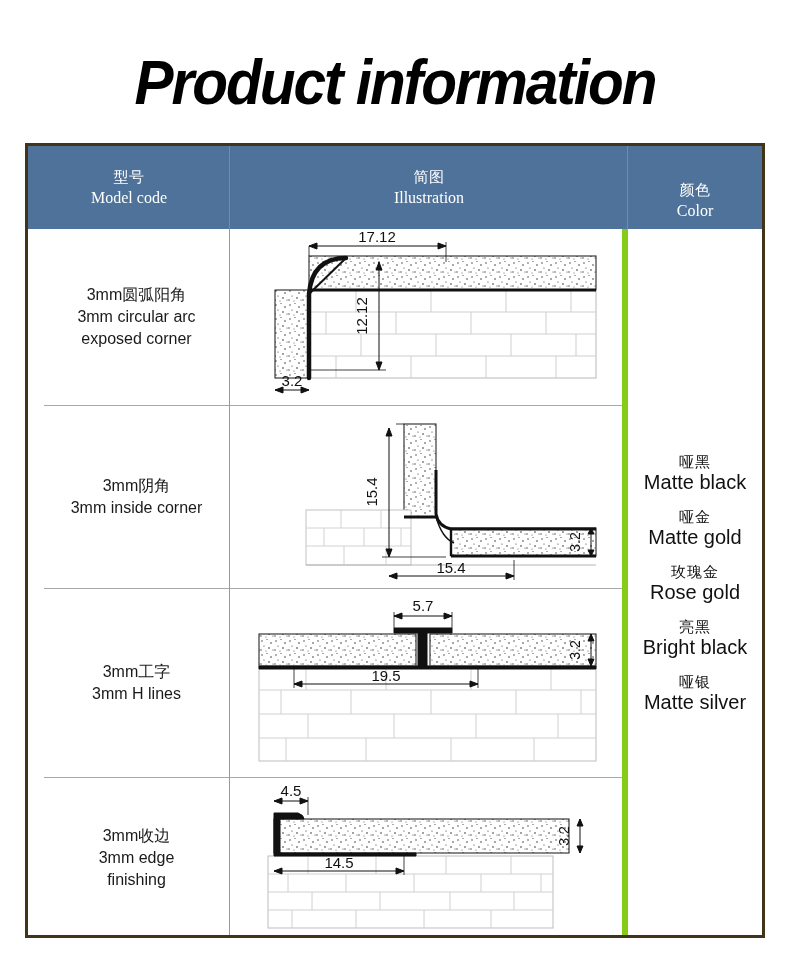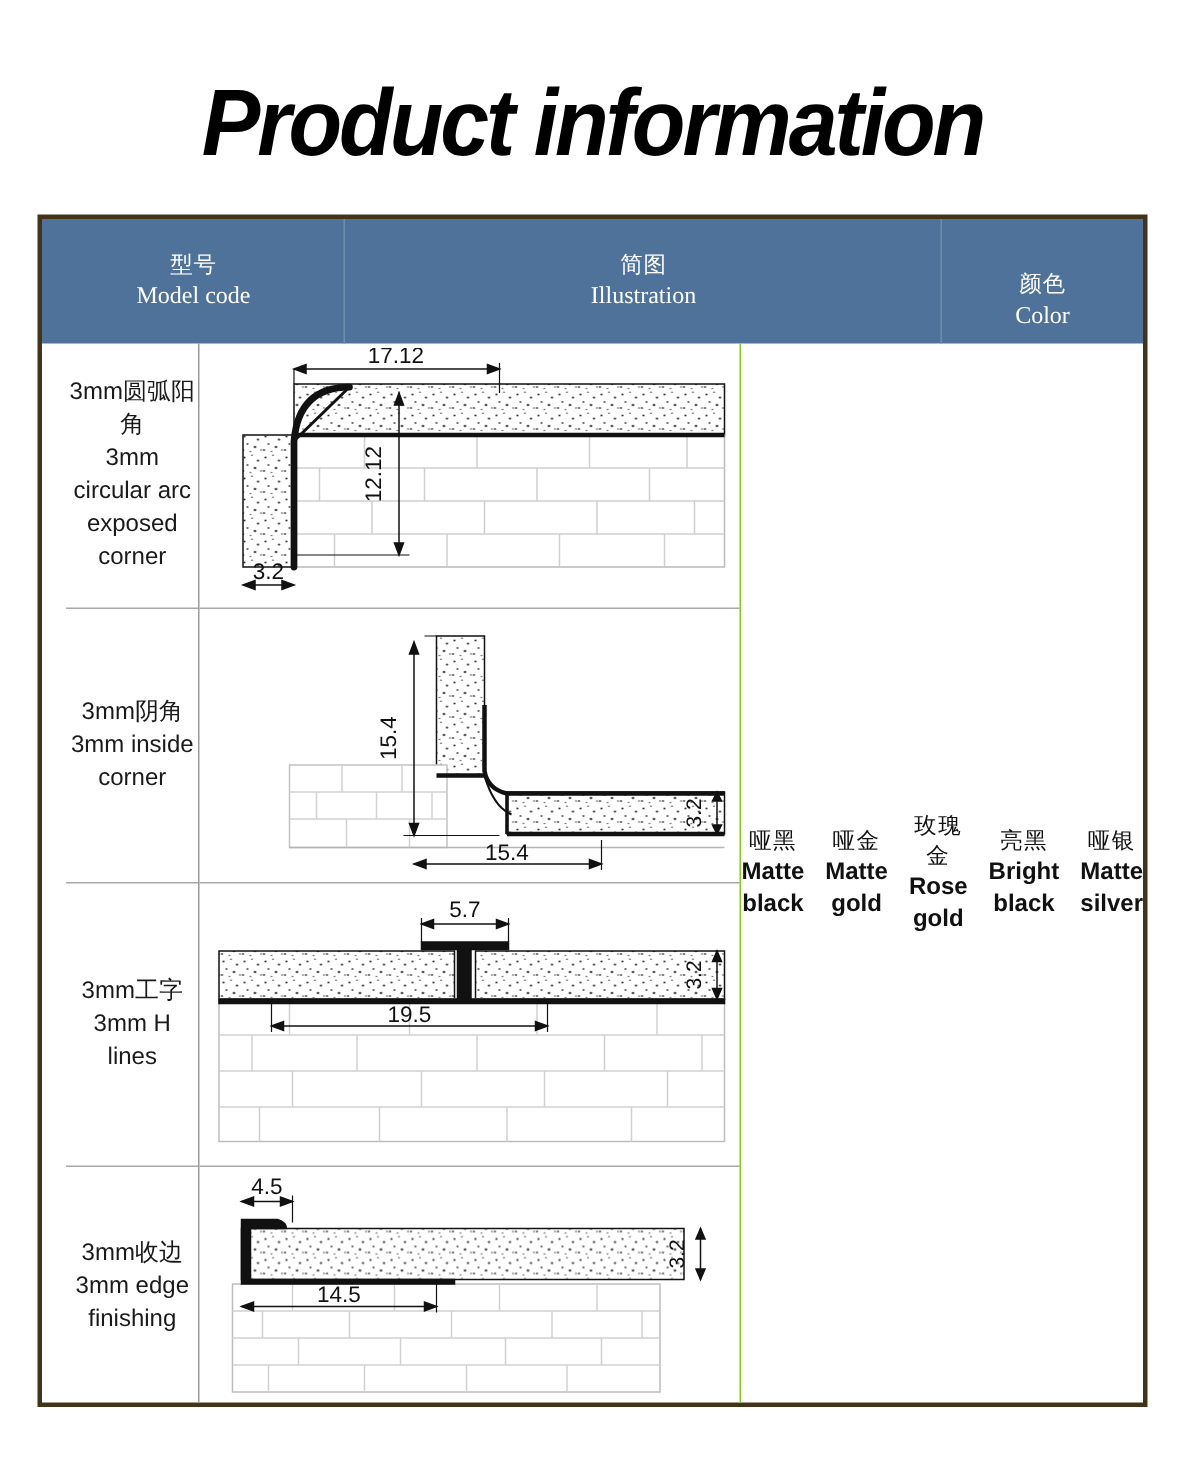--- a/index.html
+++ b/index.html
@@ -111,7 +111,7 @@
   .col-illus {
     width: 398px;
     position: relative;
-    border-right: 1px solid #84cc16;
+    border-right: 6px solid #84cc16;
     box-sizing: border-box;
   }
   .col-color {

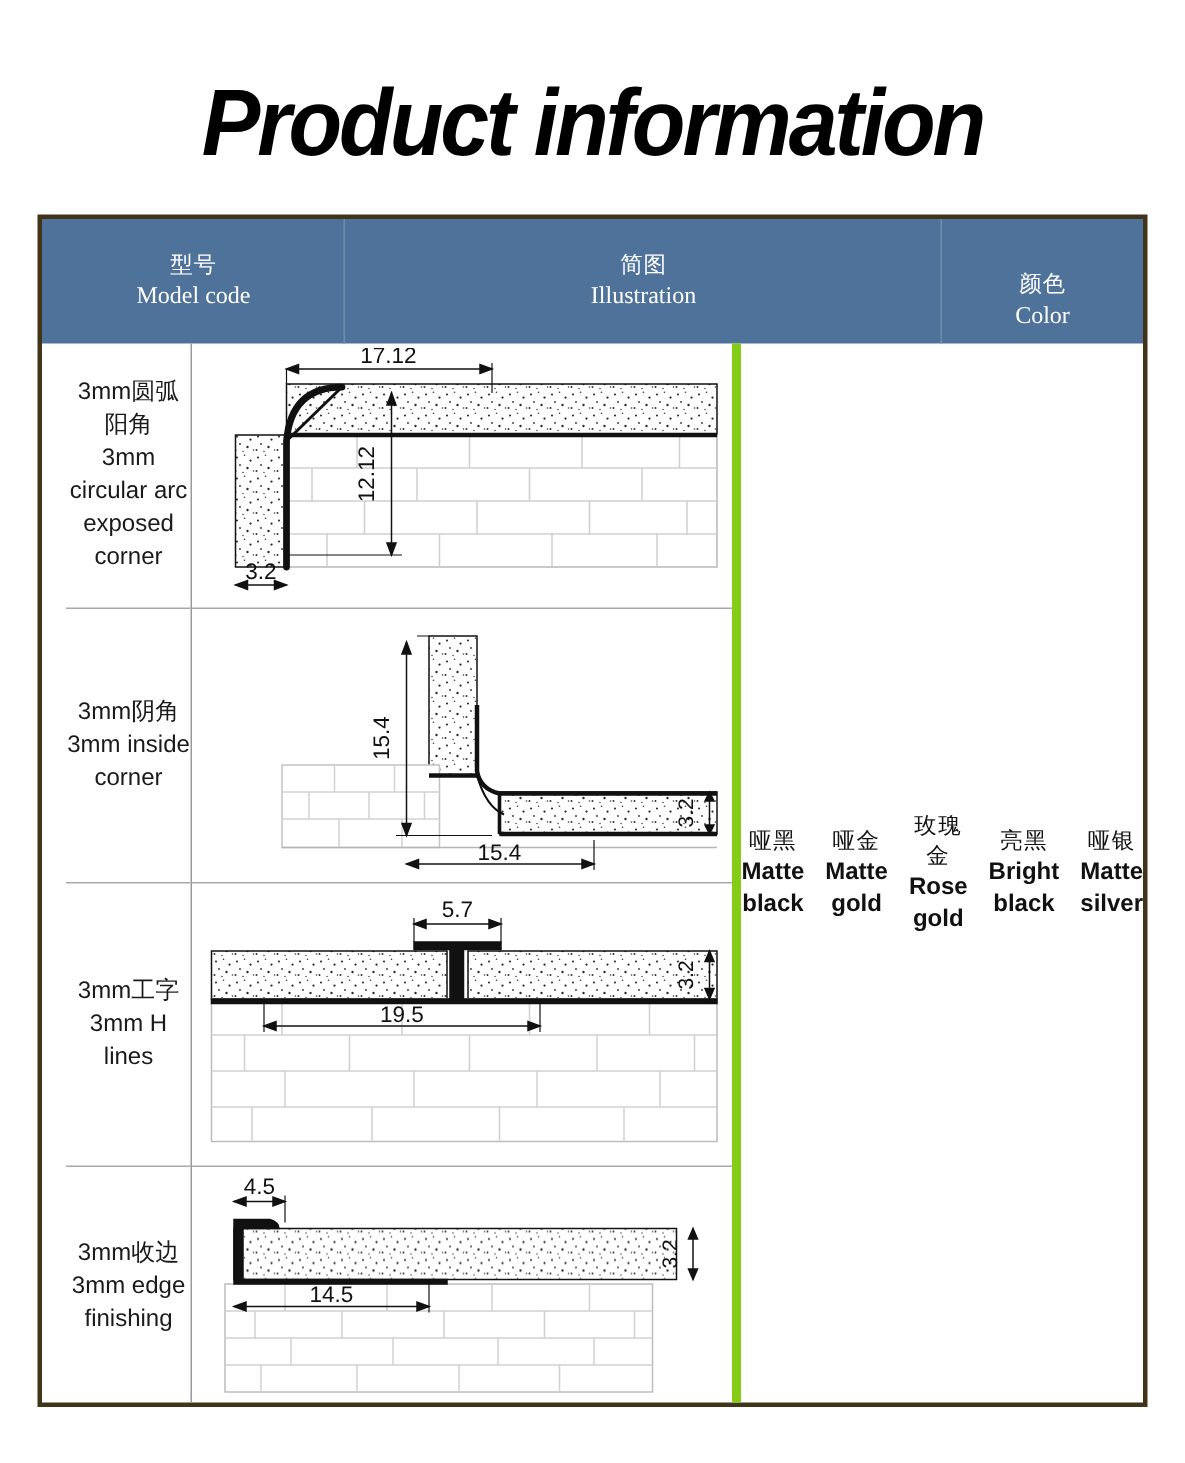--- a/index.html
+++ b/index.html
@@ -118,7 +118,7 @@
     flex: 1 1 auto;
     position: relative;
     display: flex;
-    flex-direction: row;
+    flex-direction: column;
     align-items: center;
     justify-content: center;
     gap: 14px;

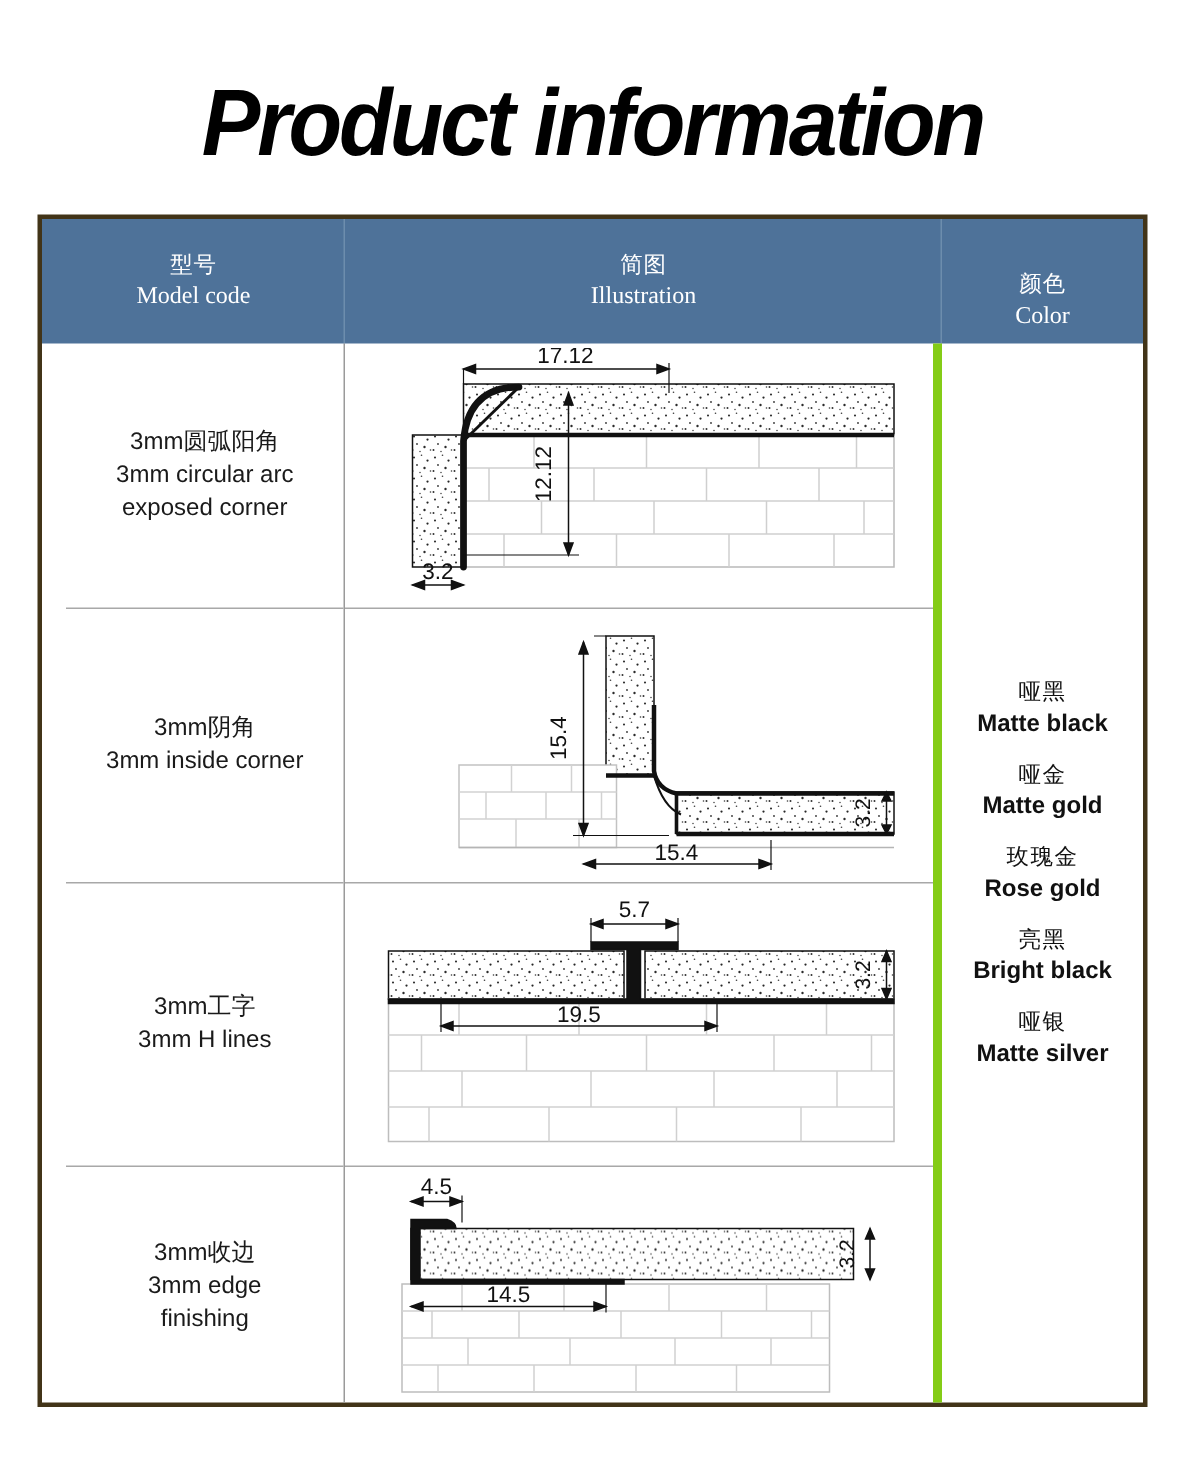--- a/index.html
+++ b/index.html
@@ -157,9 +157,8 @@
     letter-spacing: 1px;
   }
   .color-item .en {
-    font-size: 16px;
+    font-size: 20px;
     line-height: 21px;
-    font-weight: bold;
   }
 
   .diagram {

